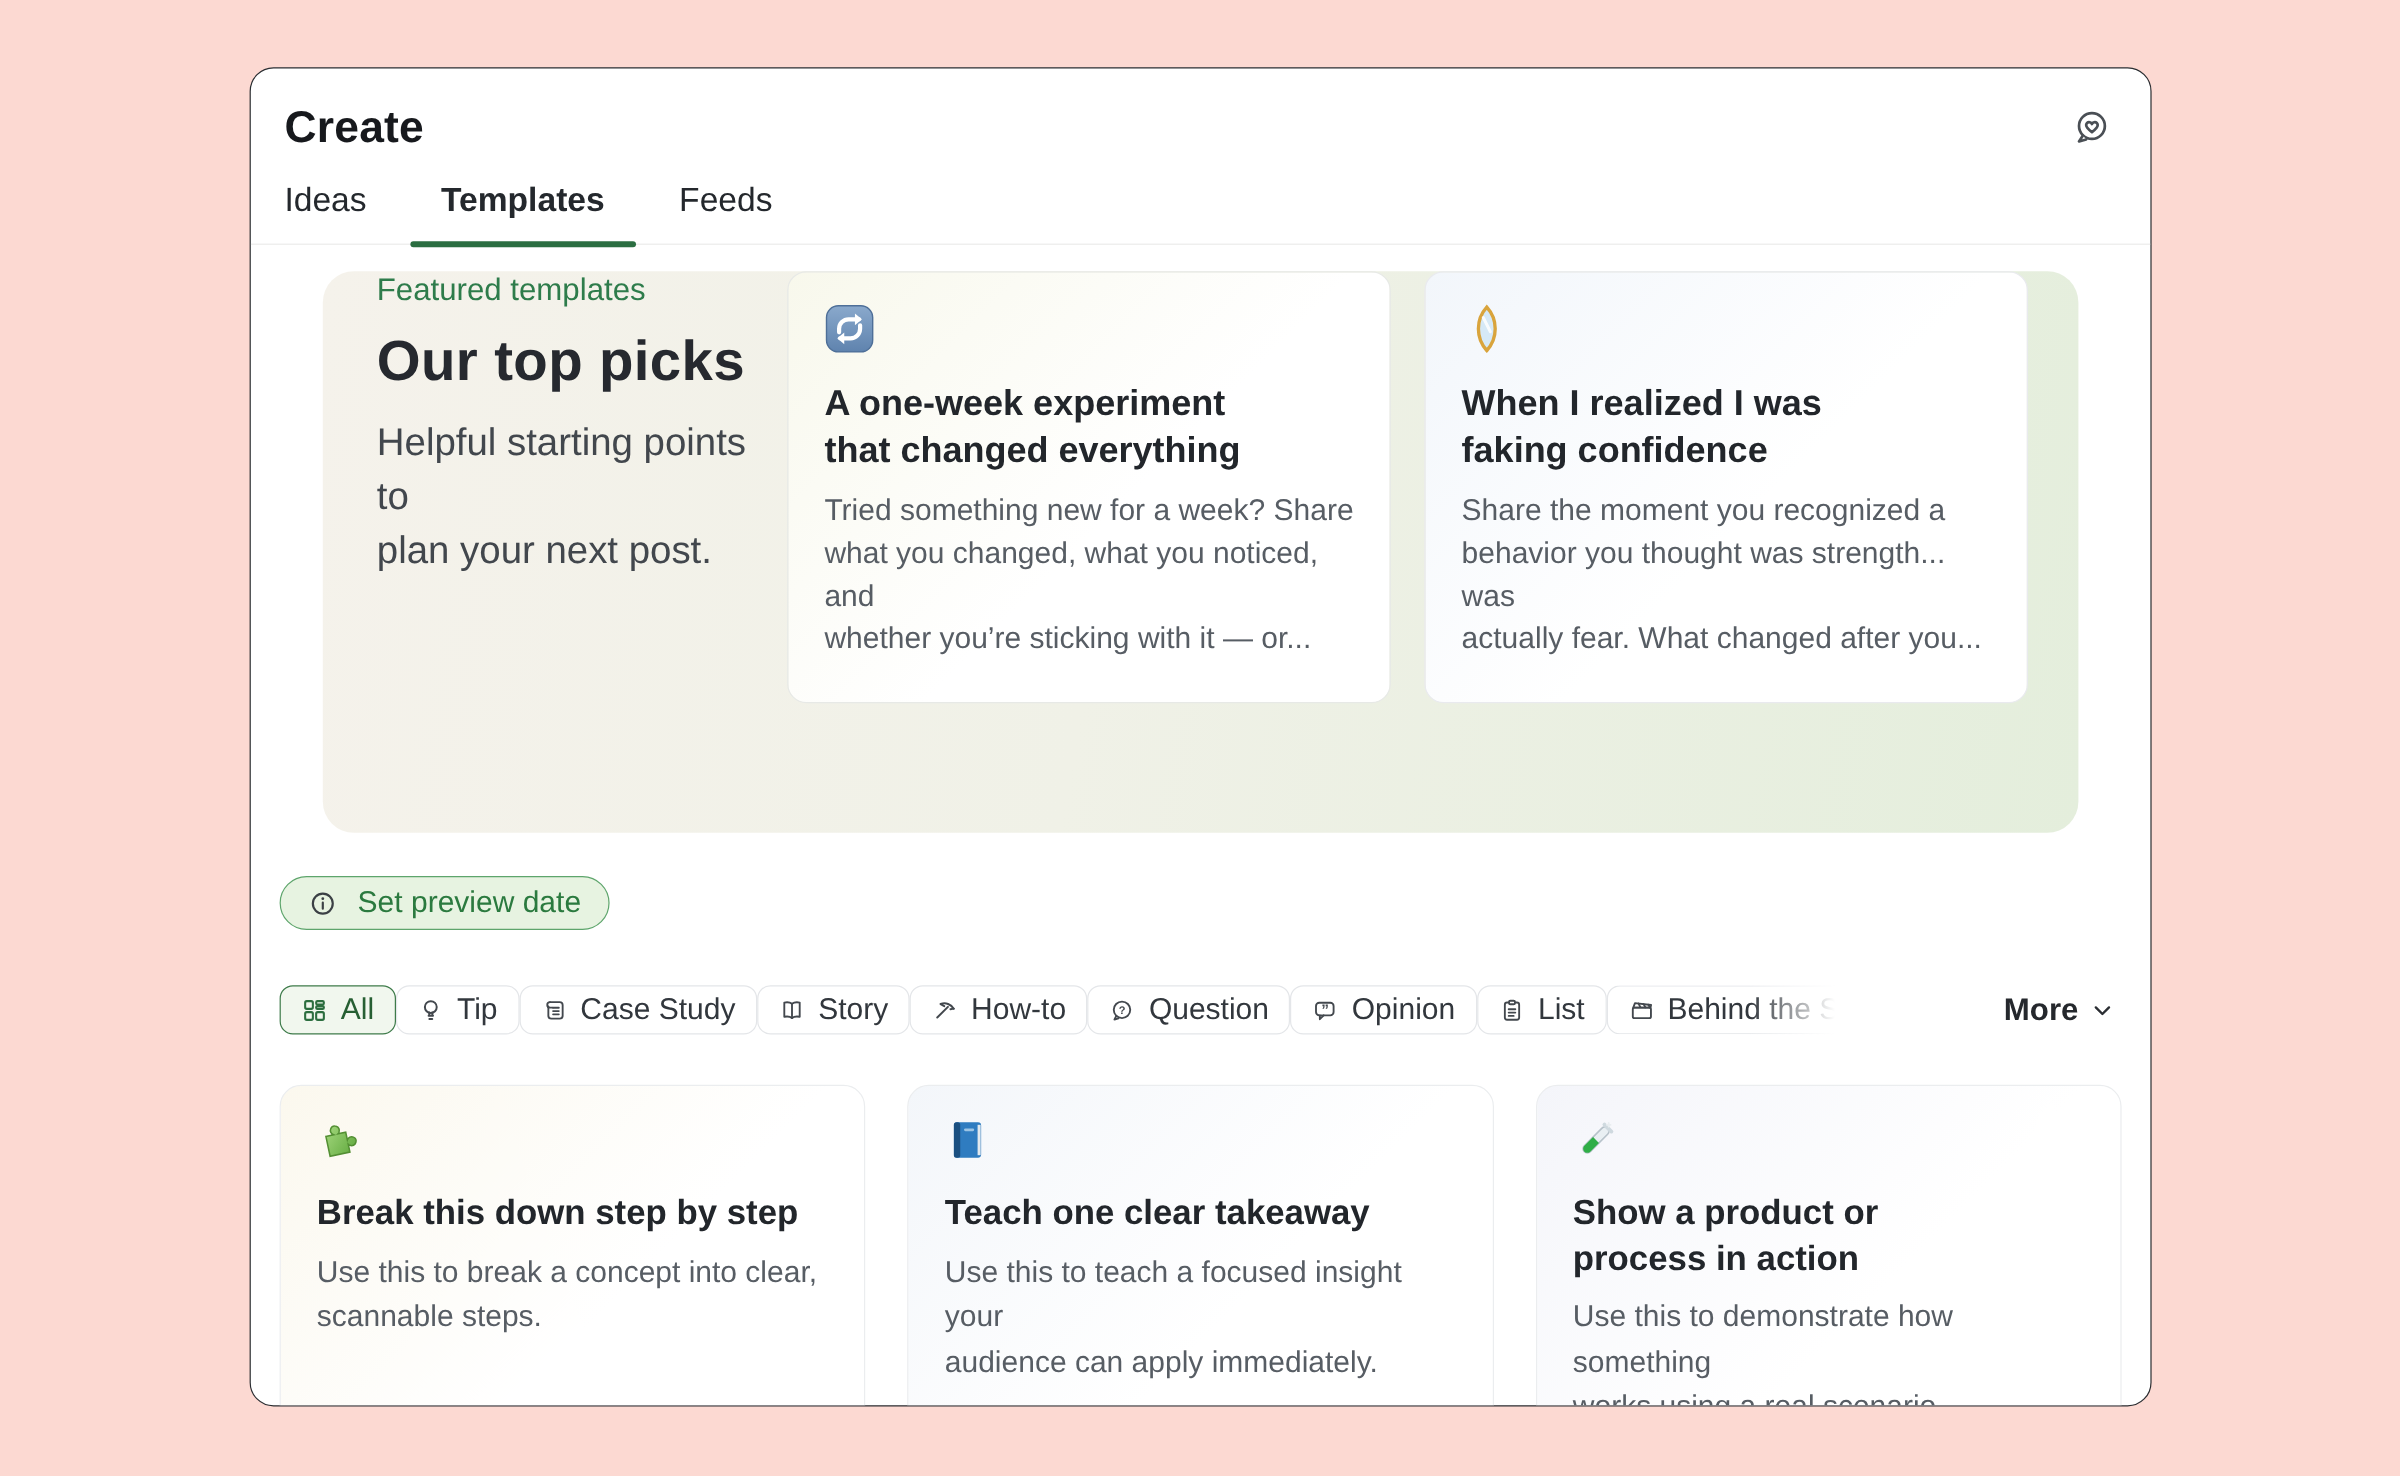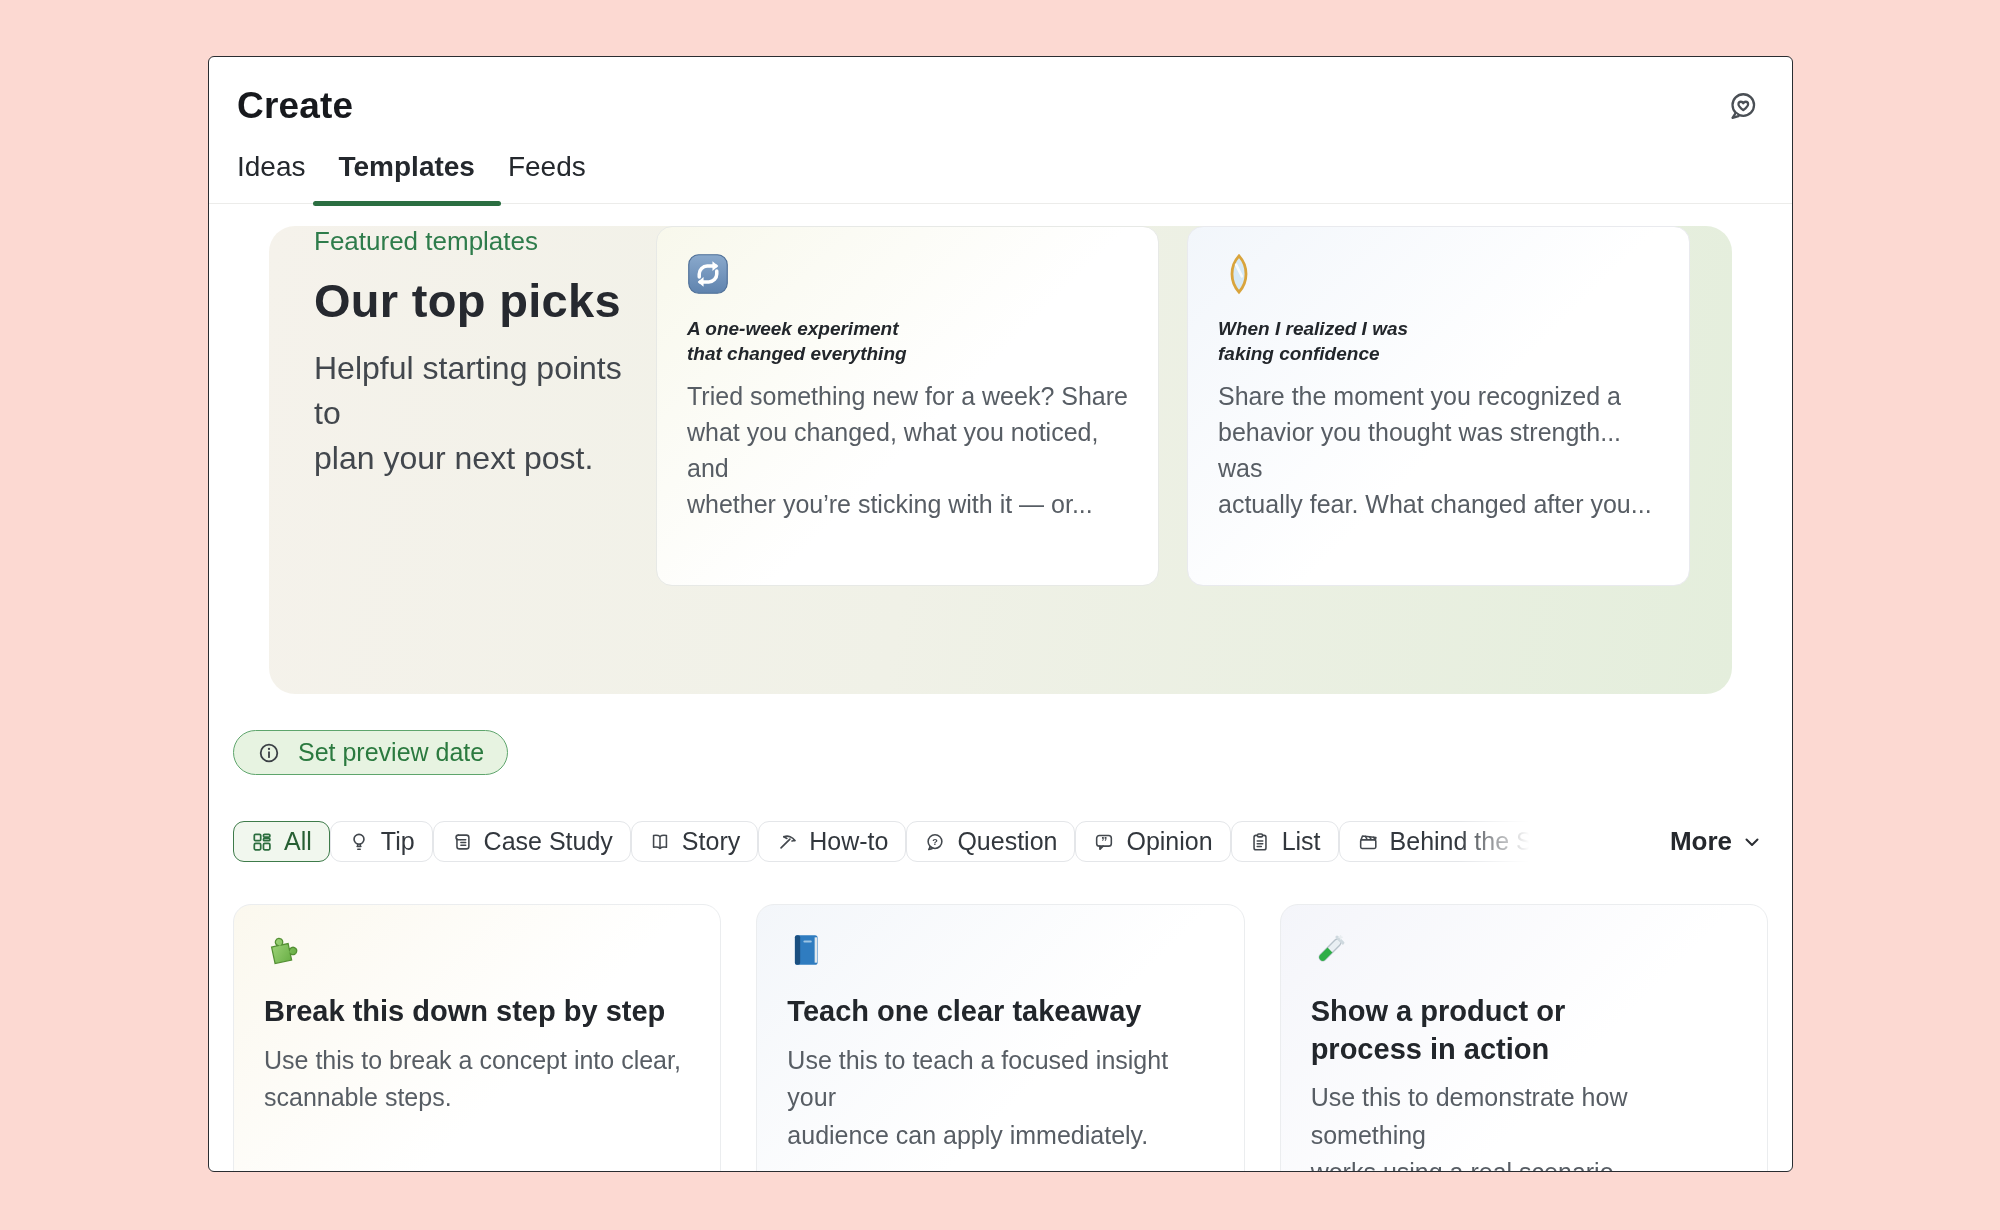--- a/index.html
+++ b/index.html
@@ -17,7 +17,7 @@
     width: 1585px; height: 1116px;
     background: #ffffff;
     border: 1.5px solid #2a2d31;
-    border-radius: 6px;
+    border-radius: 20px;
     overflow: hidden;
   }
   

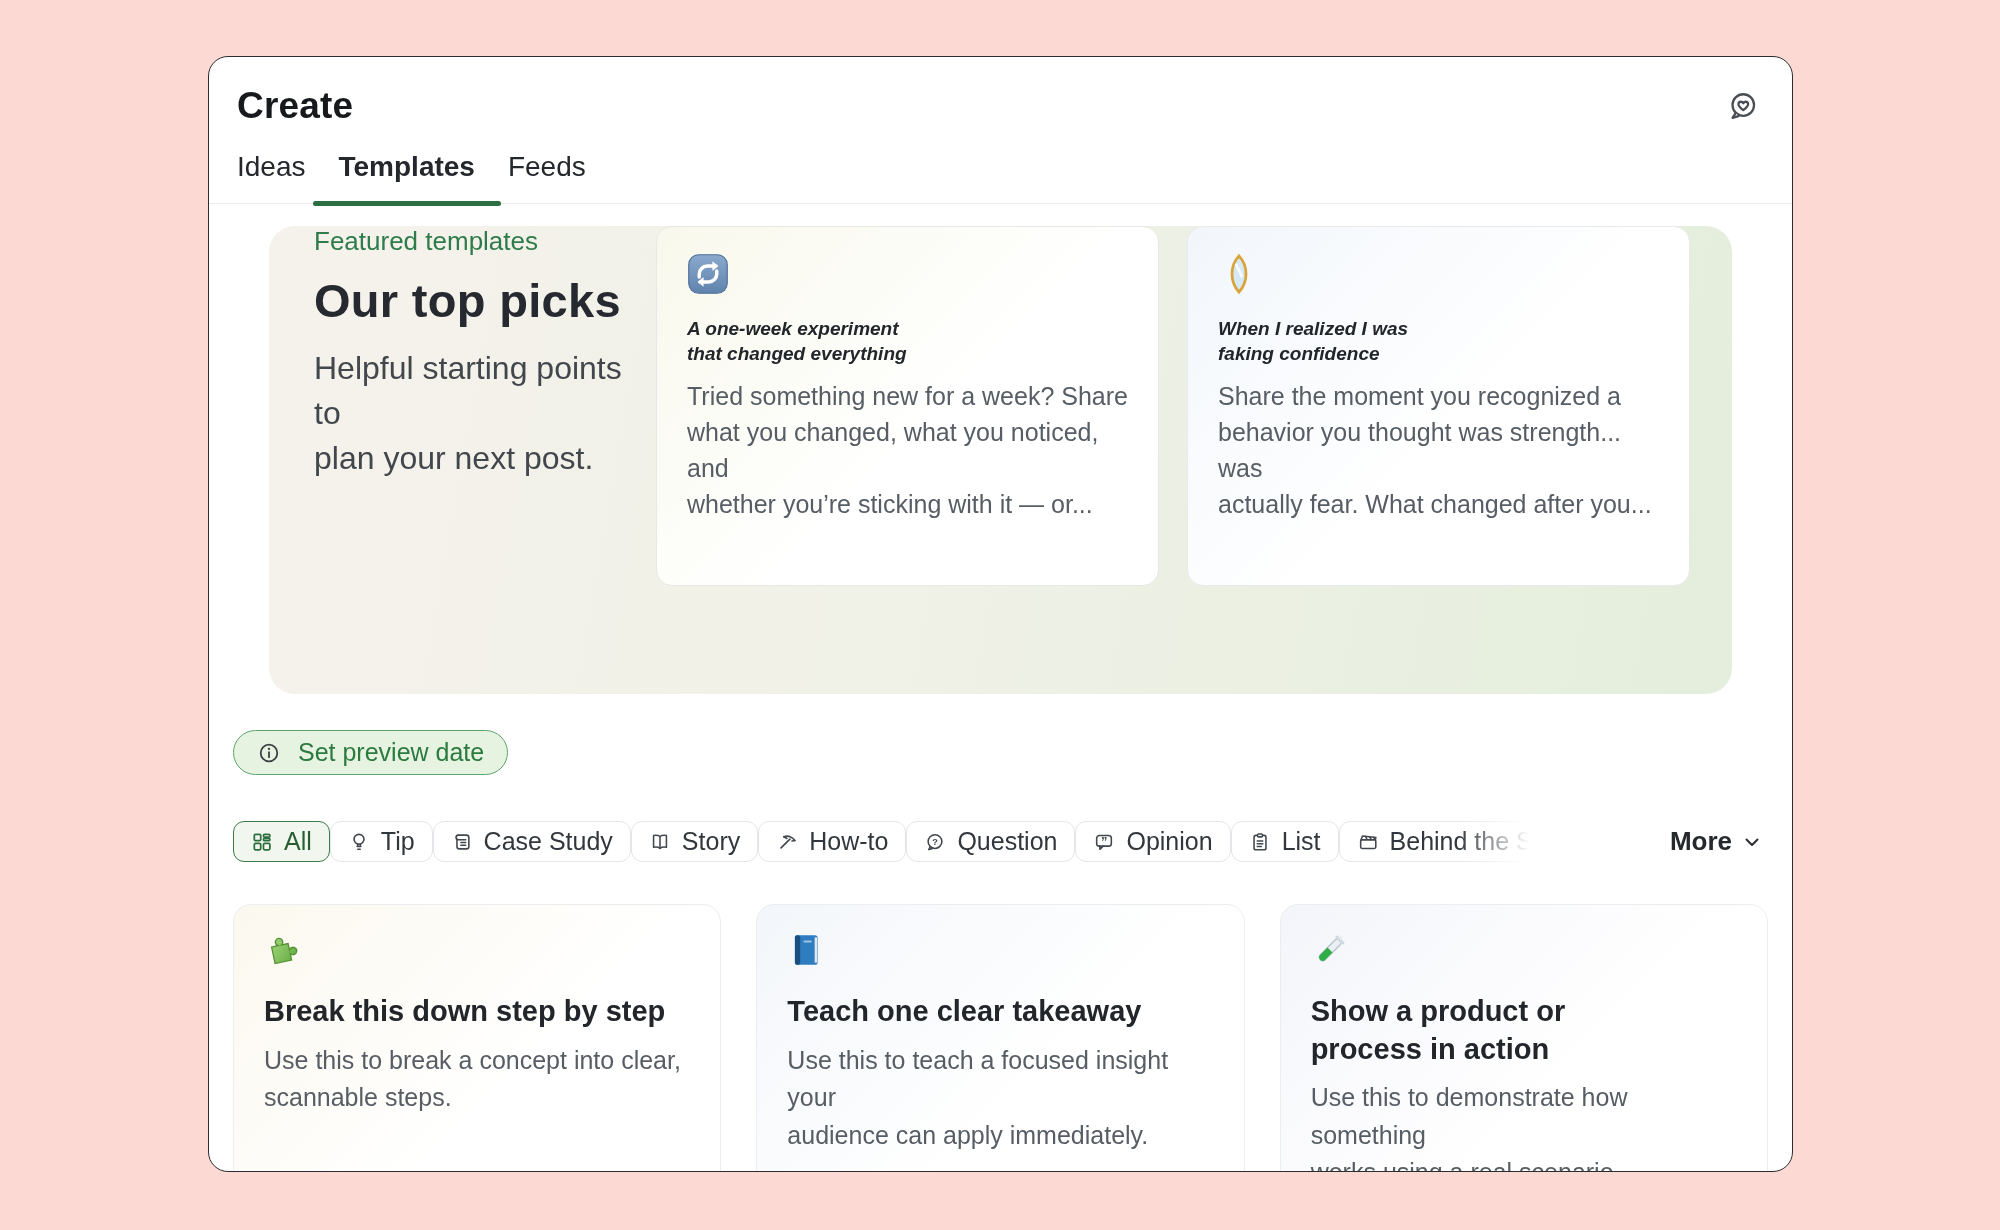--- a/index.html
+++ b/index.html
@@ -30,7 +30,7 @@
   .feedback-btn svg { width: 34px; height: 34px; display: block; }
   
   .tabs {
-    display: flex; gap: 33px;
+    display: flex; gap: 62px;
     margin-top: 24px; padding: 0 28px;
     border-bottom: 1px solid #ececea;
   }

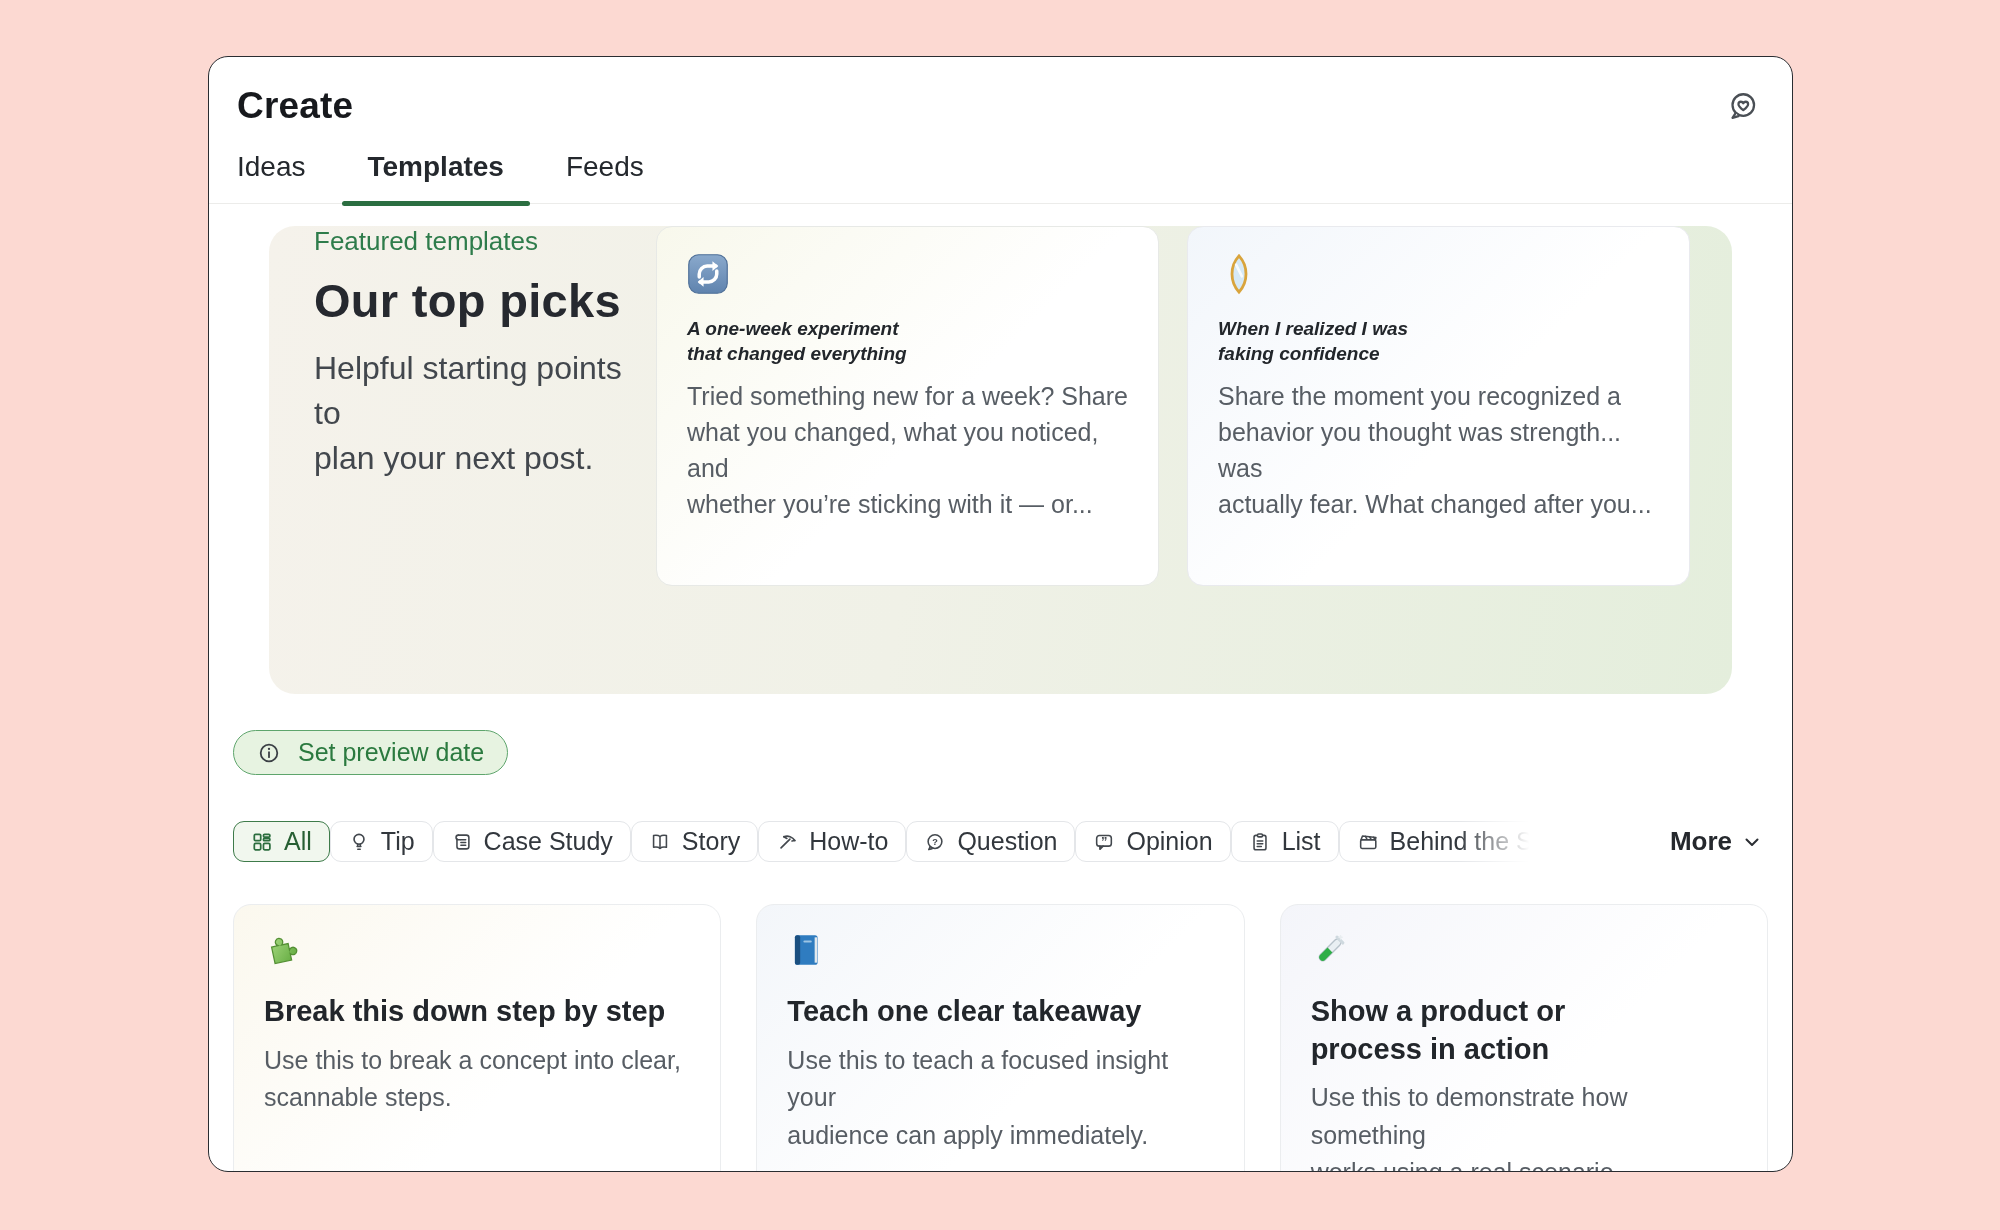--- a/index.html
+++ b/index.html
@@ -62,7 +62,7 @@
   .feature-card.tint-cream { background: linear-gradient(135deg, #f8f8ec 0%, #ffffff 55%); }
   .feature-card.tint-blue  { background: linear-gradient(135deg, #f2f6fb 0%, #ffffff 55%); border-color: #e9eaee; }
   .feature-card .emoji { width: 42px; height: 42px; }
-  .feature-card h3 { margin-top: 22px; font-size: 19px; font-weight: 600; color: #22262b; line-height: 1.3; white-space: pre-line; font-style: italic; }
+  .feature-card h3 { margin-top: 22px; font-size: 30px; font-weight: 600; color: #22262b; line-height: 1.3; white-space: pre-line; }
   .feature-card p  { margin-top: 13px; font-size: 25px; color: #575d64; line-height: 1.43; white-space: pre-line; }
   
   .preview-btn {

